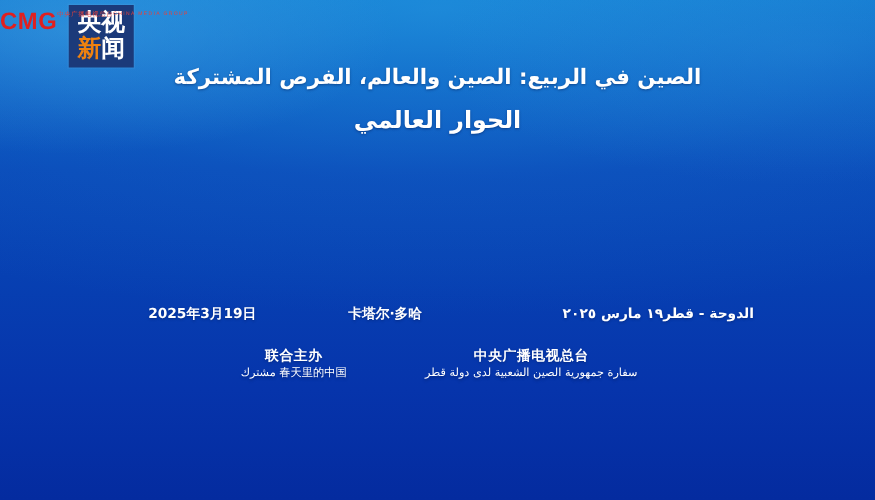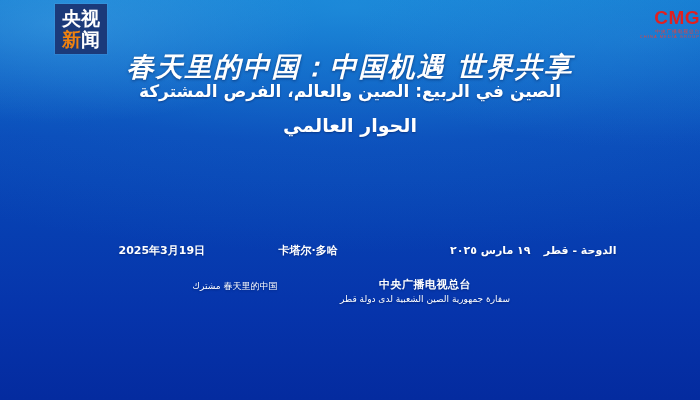--- a/index.html
+++ b/index.html
@@ -70,8 +70,7 @@
     right: 0;
     top: 8px;
     display: flex;
-    flex-direction: column;
-    align-items: flex-end;
+    align-items: flex-start;
     z-index: 6;
   }
   .cmg-mark {

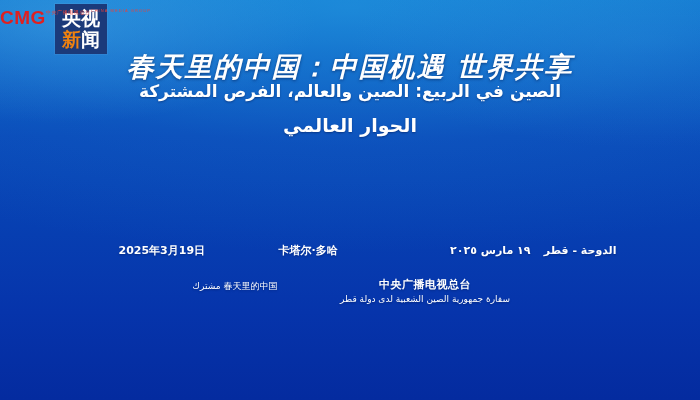--- a/index.html
+++ b/index.html
@@ -231,7 +231,6 @@
   </div>
 
   <div class="title-block">
-    <div class="title-main">春天里的中国：中国机遇 世界共享</div>
     <div class="title-ar-1">الصين في الربيع: الصين والعالم، الفرص المشتركة</div>
     <div class="title-ar-2">الحوار العالمي</div>
   </div>

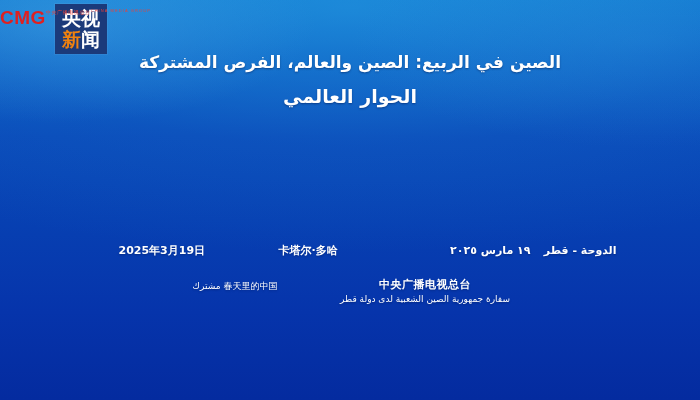--- a/index.html
+++ b/index.html
@@ -171,7 +171,7 @@
   .meta-date-cn { width: 118px; text-align: left; padding-left: 12px; }
   .meta-place-cn { width: 132px; text-align: left; margin-left: 42px; }
   .meta-date-ar { width: 120px; text-align: right; direction: rtl; }
-  .meta-place-ar { width: 86px; text-align: right; direction: rtl; }
+  .meta-place-ar { width: 86px; text-align: left; direction: rtl; }
 
   
   .org-row {

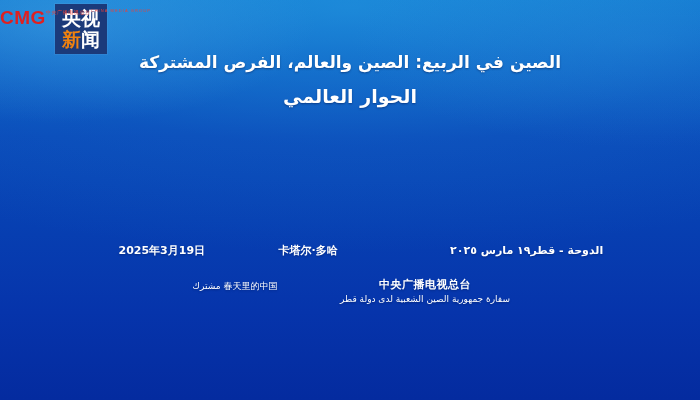--- a/index.html
+++ b/index.html
@@ -244,6 +244,7 @@
 
   <div class="org-row">
     <div class="org-col host">
+      <div class="org-cn">联合主办</div>
       <div class="org-ar">春天里的中国 مشترك</div>
     </div>
     <div class="org-col embassy">

